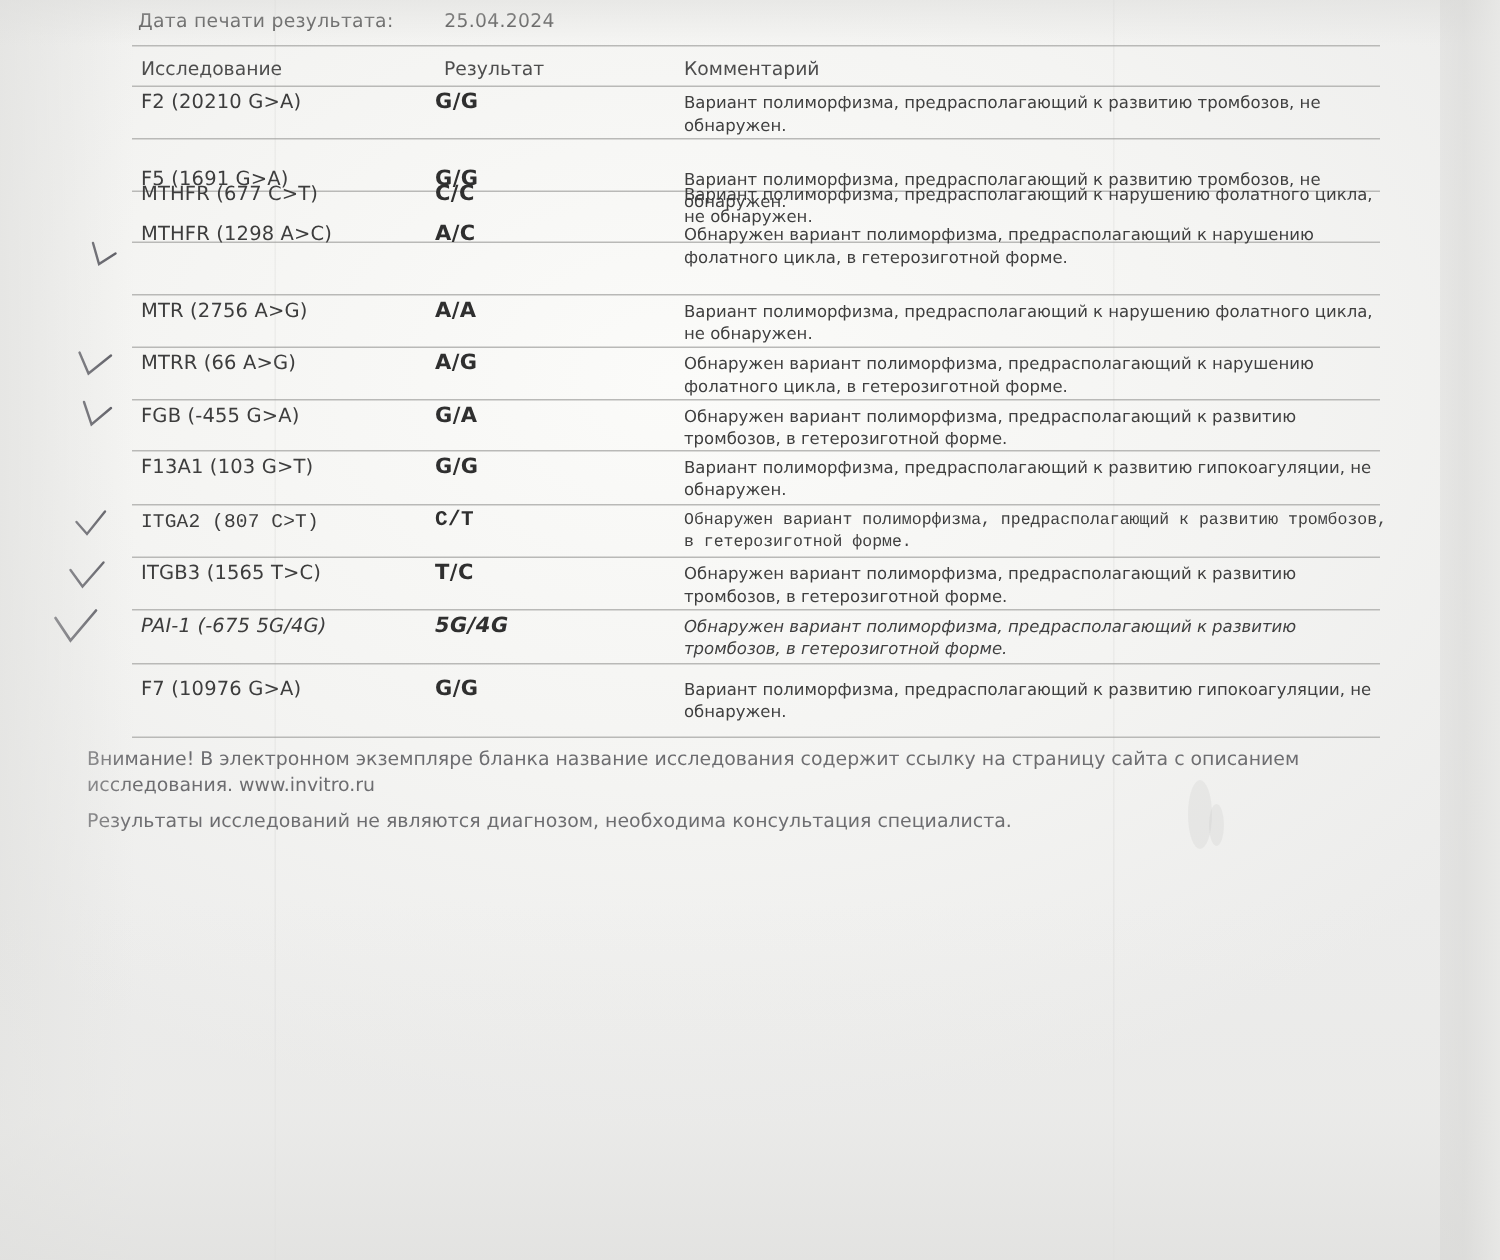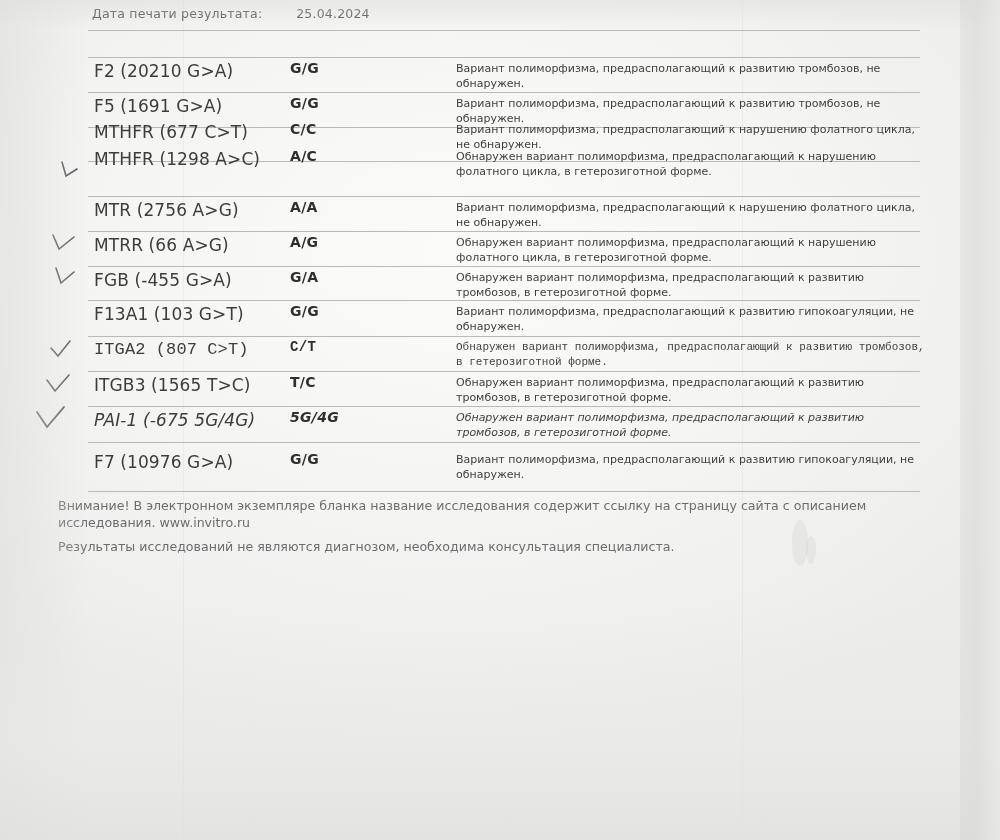--- a/index.html
+++ b/index.html
@@ -193,6 +193,11 @@
 
     <div class="rule" style="top:30px;"></div>
 
+    <div class="head-row">
+      <span class="c1">Исследование</span>
+      <span class="c2">Результат</span>
+      <span class="c3">Комментарий</span>
+    </div>
 
     <div class="rule" style="top:57px;"></div>
 

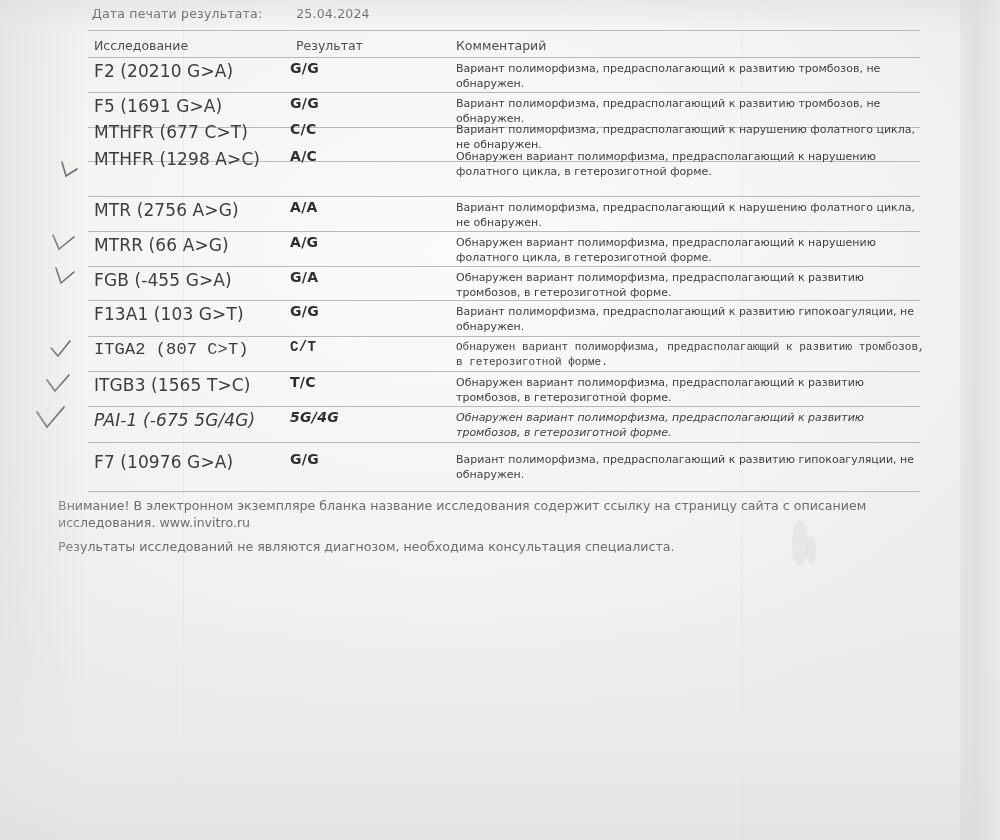--- a/index.html
+++ b/index.html
@@ -116,7 +116,7 @@
     left: 6px;
     top: 2px;
     width: 196px;
-    font-size: 17px;
+    font-size: 13px;
     color: #3d3d3d;
     letter-spacing: .1px;
   }

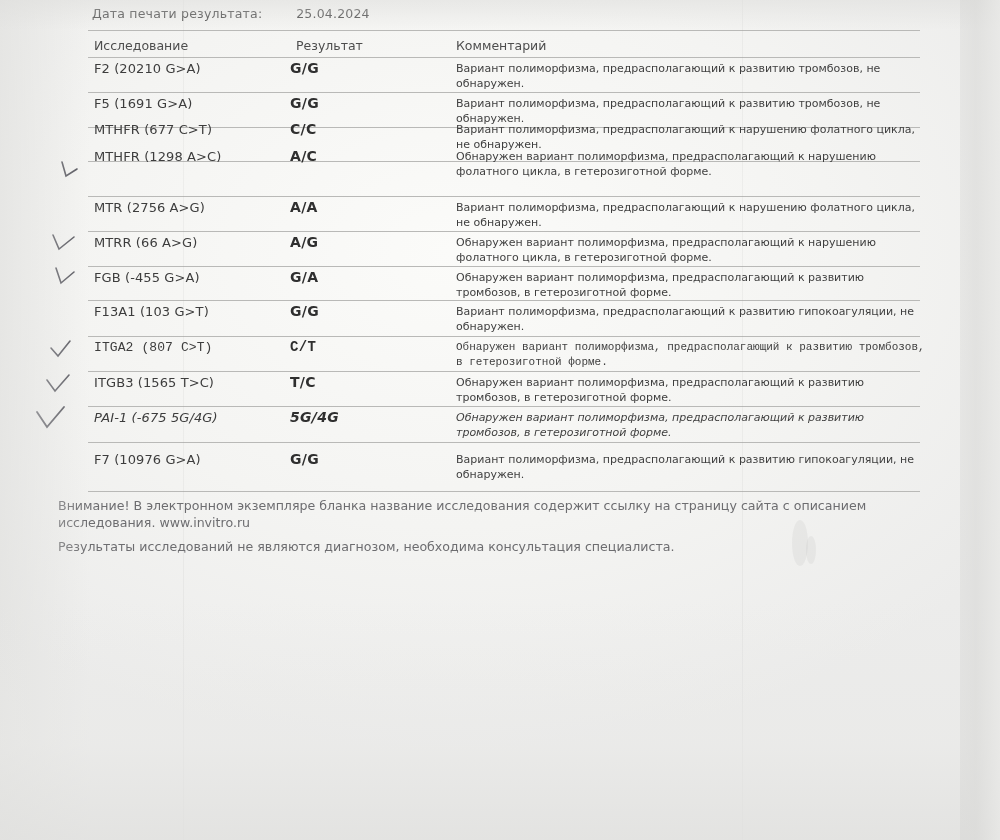--- a/index.html
+++ b/index.html
@@ -208,7 +208,7 @@
     </div>
     <div class="rule" style="top:92px;"></div>
 
-    <div class="row" style="top:94px;">
+    <div class="row" style="top:110px;">
       <span class="name">F5 (1691 G&gt;A)</span>
       <span class="result">G/G</span>
       <span class="comment">Вариант полиморфизма, предрасполагающий к развитию тромбозов, не обнаружен.</span>

